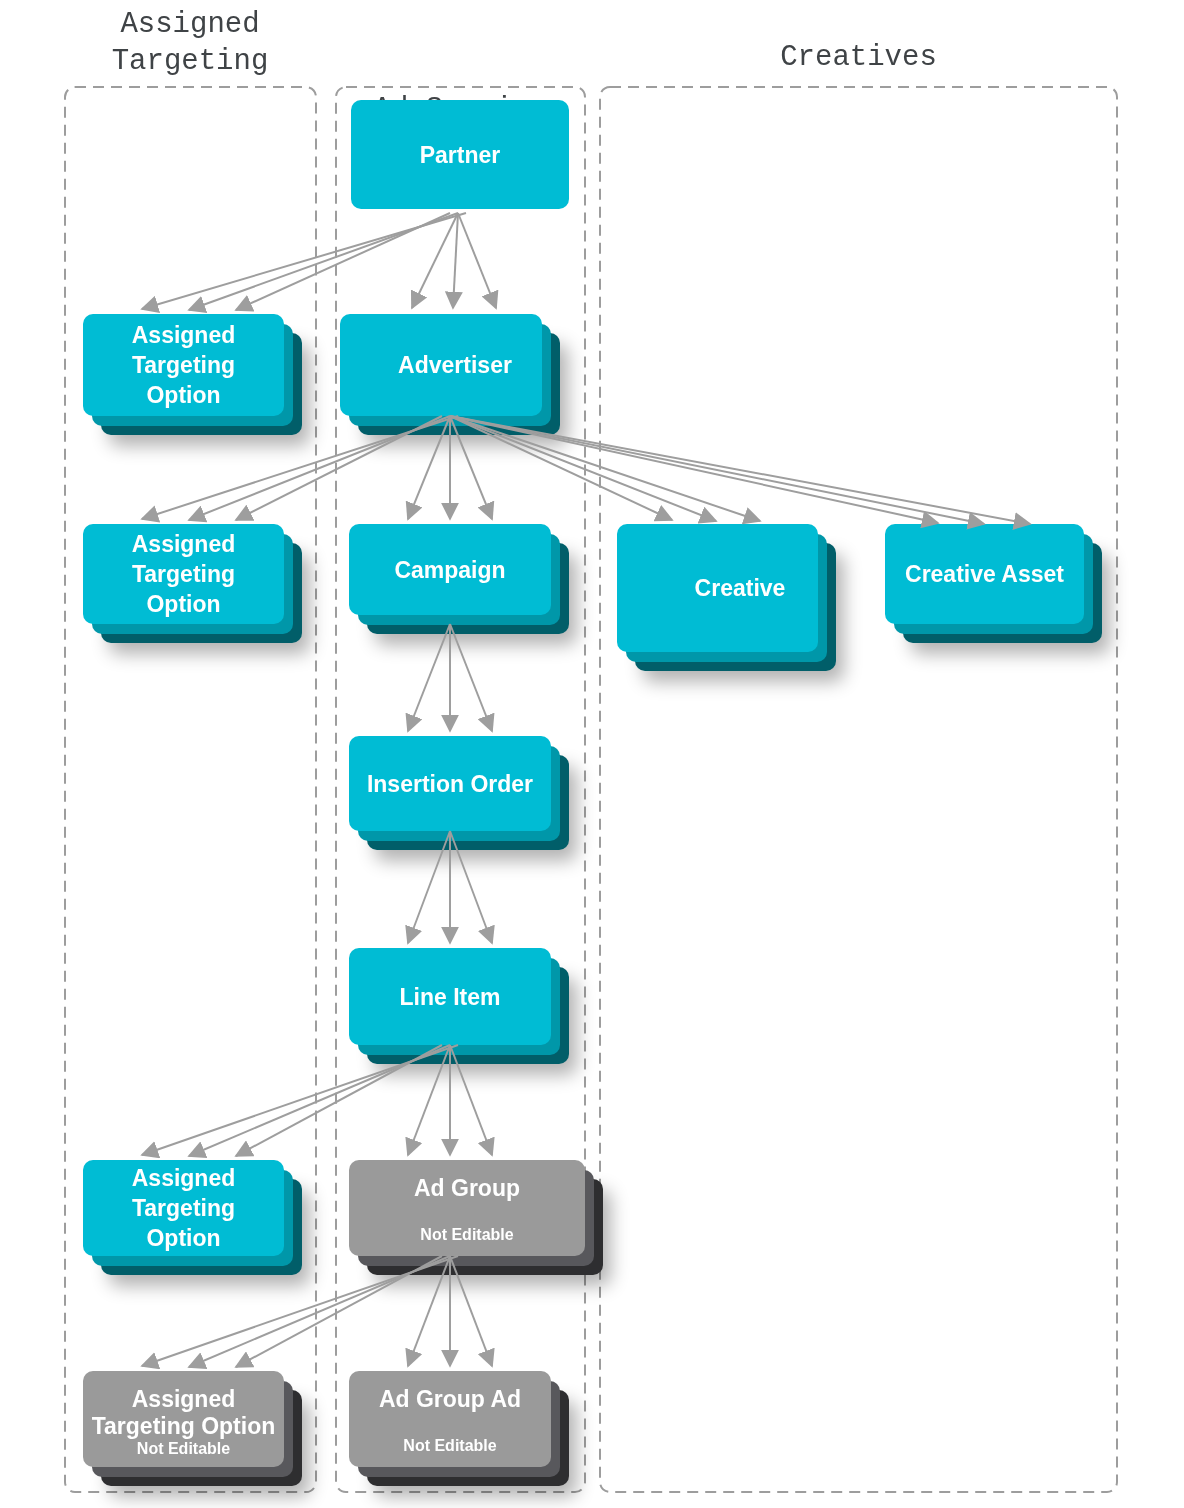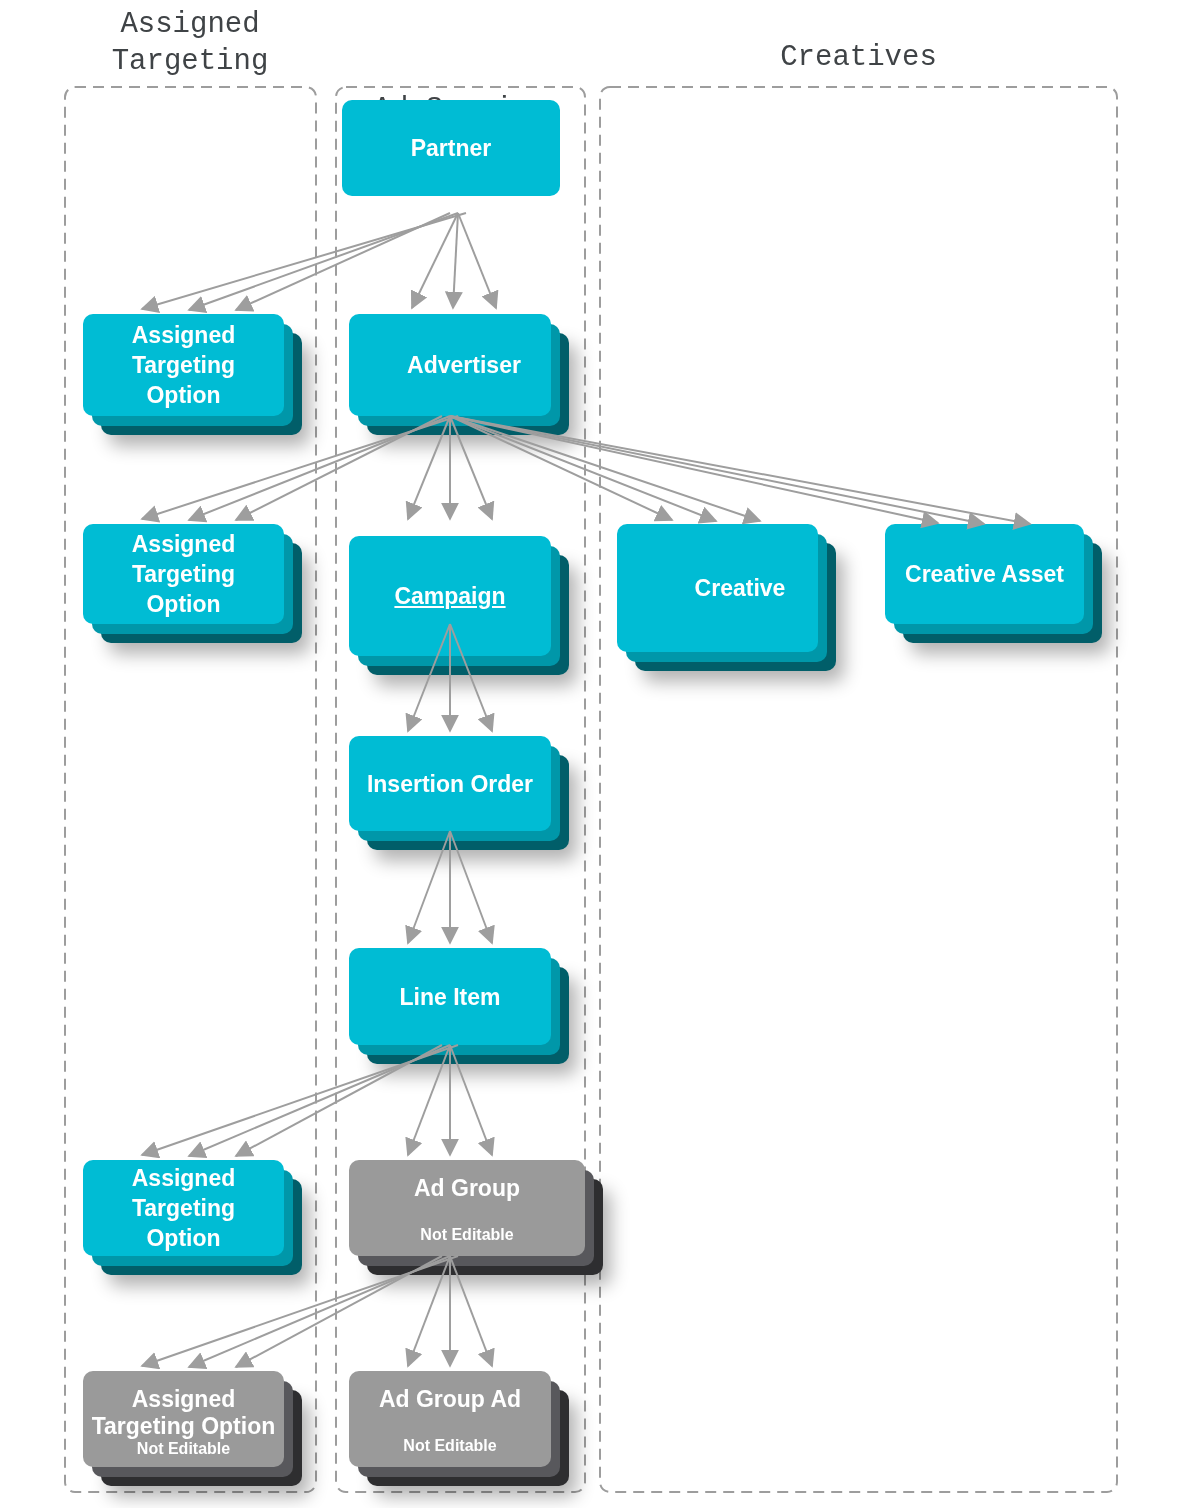--- a/index.html
+++ b/index.html
@@ -43,7 +43,7 @@
   <div class="col-header" style="left:336px;top:51px;width:249px;margin-top:40px;">Ad Serving</div>
   <div class="col-header" style="left:600px;top:39px;width:517px;">Creatives</div>
 
-  <div class="node flat-cyan" style="left:342px;top:100px;width:218px;height:96px;justify-content:center;">
+  <div class="node flat-cyan" style="left:351px;top:100px;width:218px;height:109px;justify-content:center;">
     <div class="node-title">Partner</div>
   </div>
 

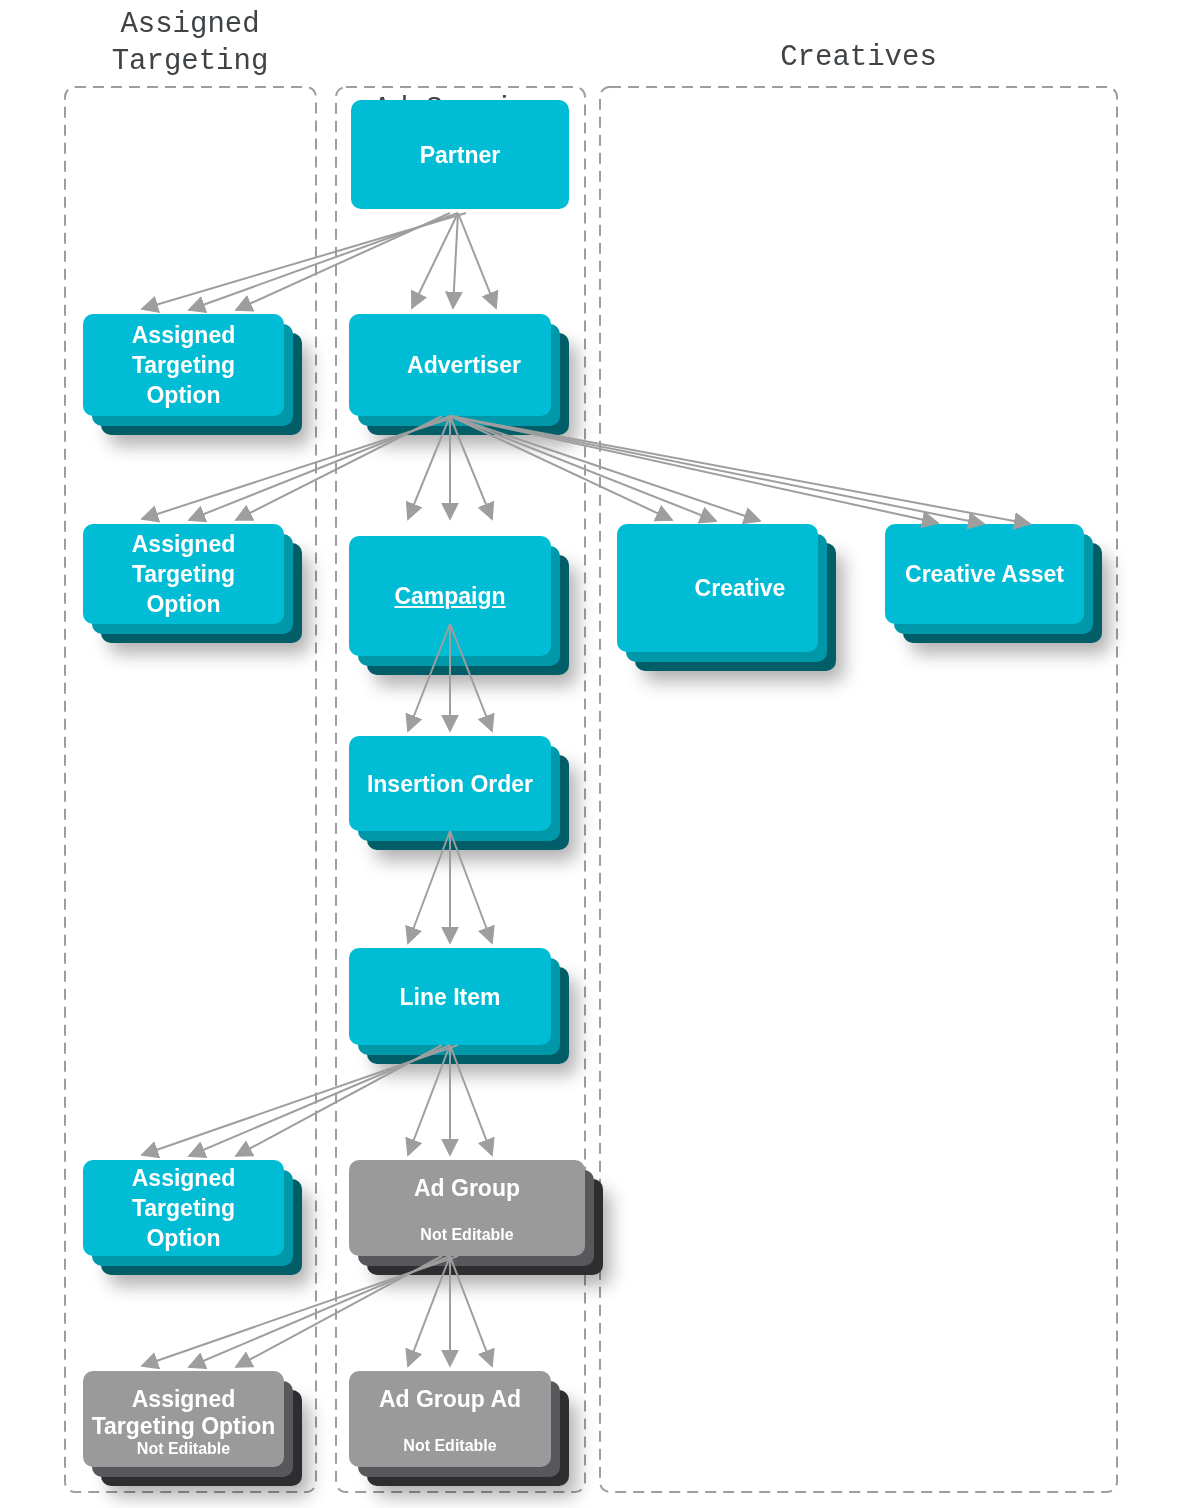--- a/index.html
+++ b/index.html
@@ -55,7 +55,7 @@
     </div>
   </div>
 
-  <div class="node stack-cyan" style="left:349px;top:314px;width:202px;height:102px;padding-left:28px;">
+  <div class="node stack-cyan" style="left:340px;top:314px;width:202px;height:102px;padding-left:28px;">
     <div class="node-title">Advertiser</div>
   </div>
 

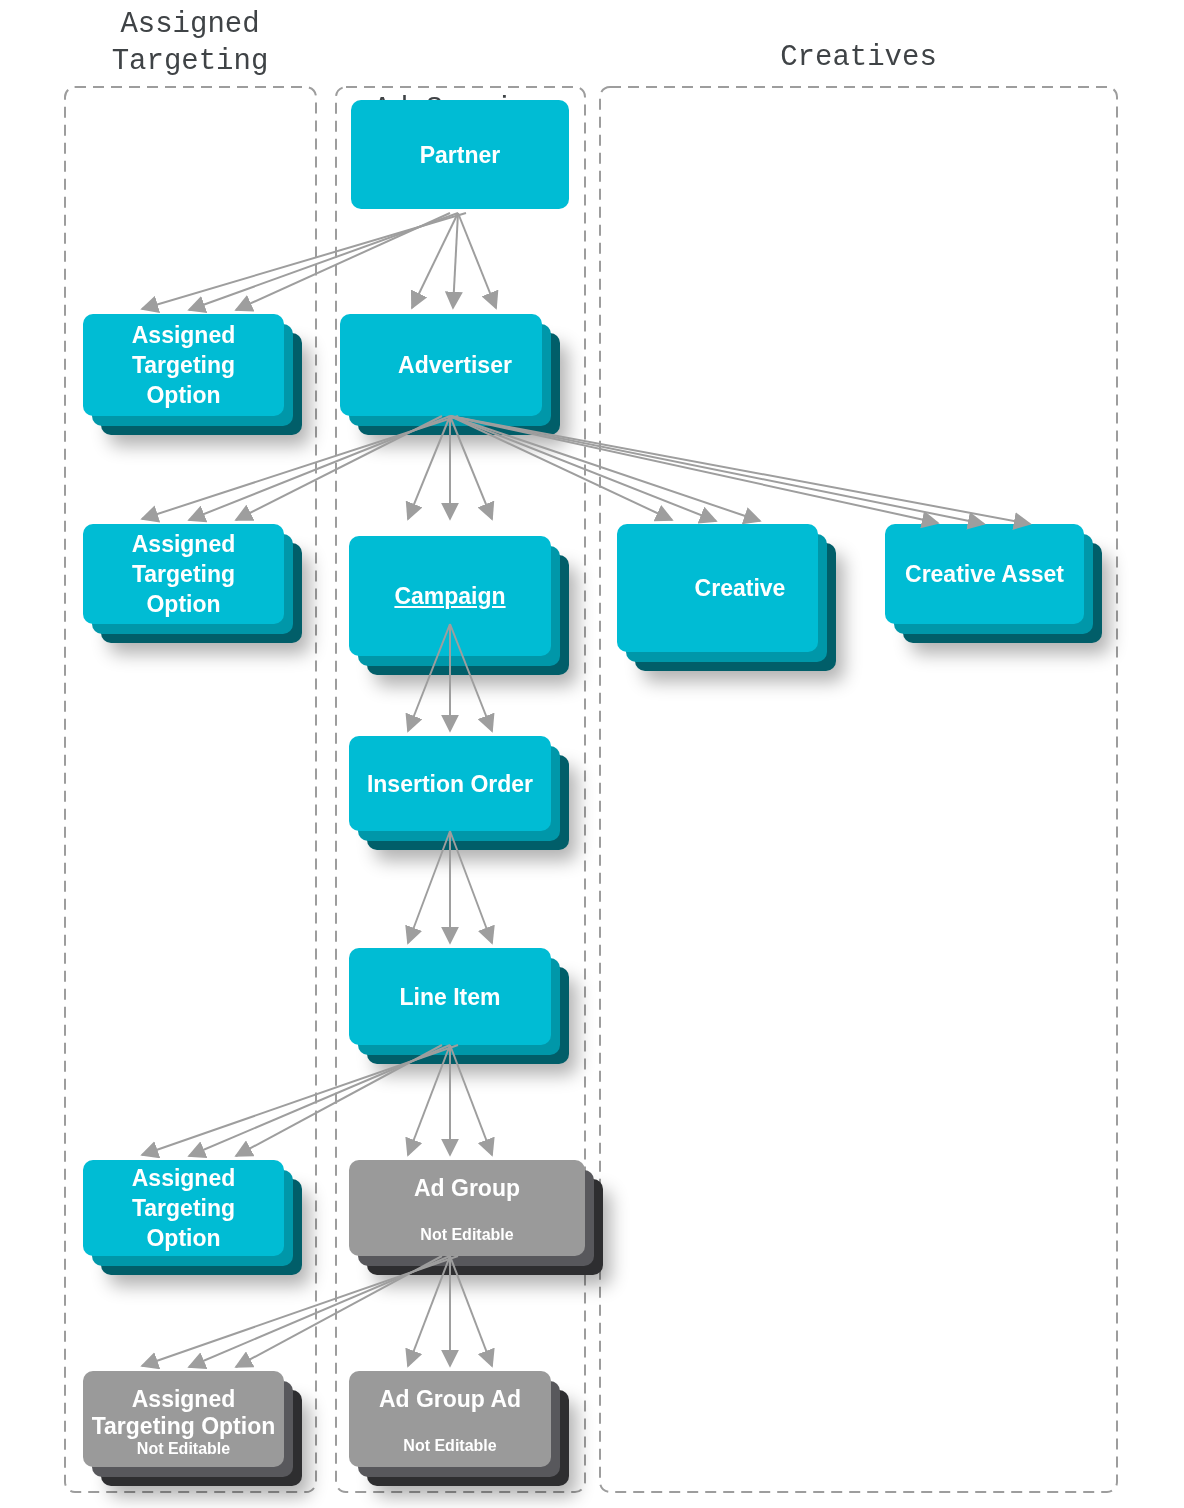--- a/index.html
+++ b/index.html
@@ -67,7 +67,7 @@
     </div>
   </div>
 
-  <div class="node stack-cyan" style="left:349px;top:536px;width:202px;height:120px;text-decoration:underline;">
+  <div class="node stack-cyan" style="left:349px;top:524px;width:202px;height:91px;">
     <div class="node-title">Campaign</div>
   </div>
 

